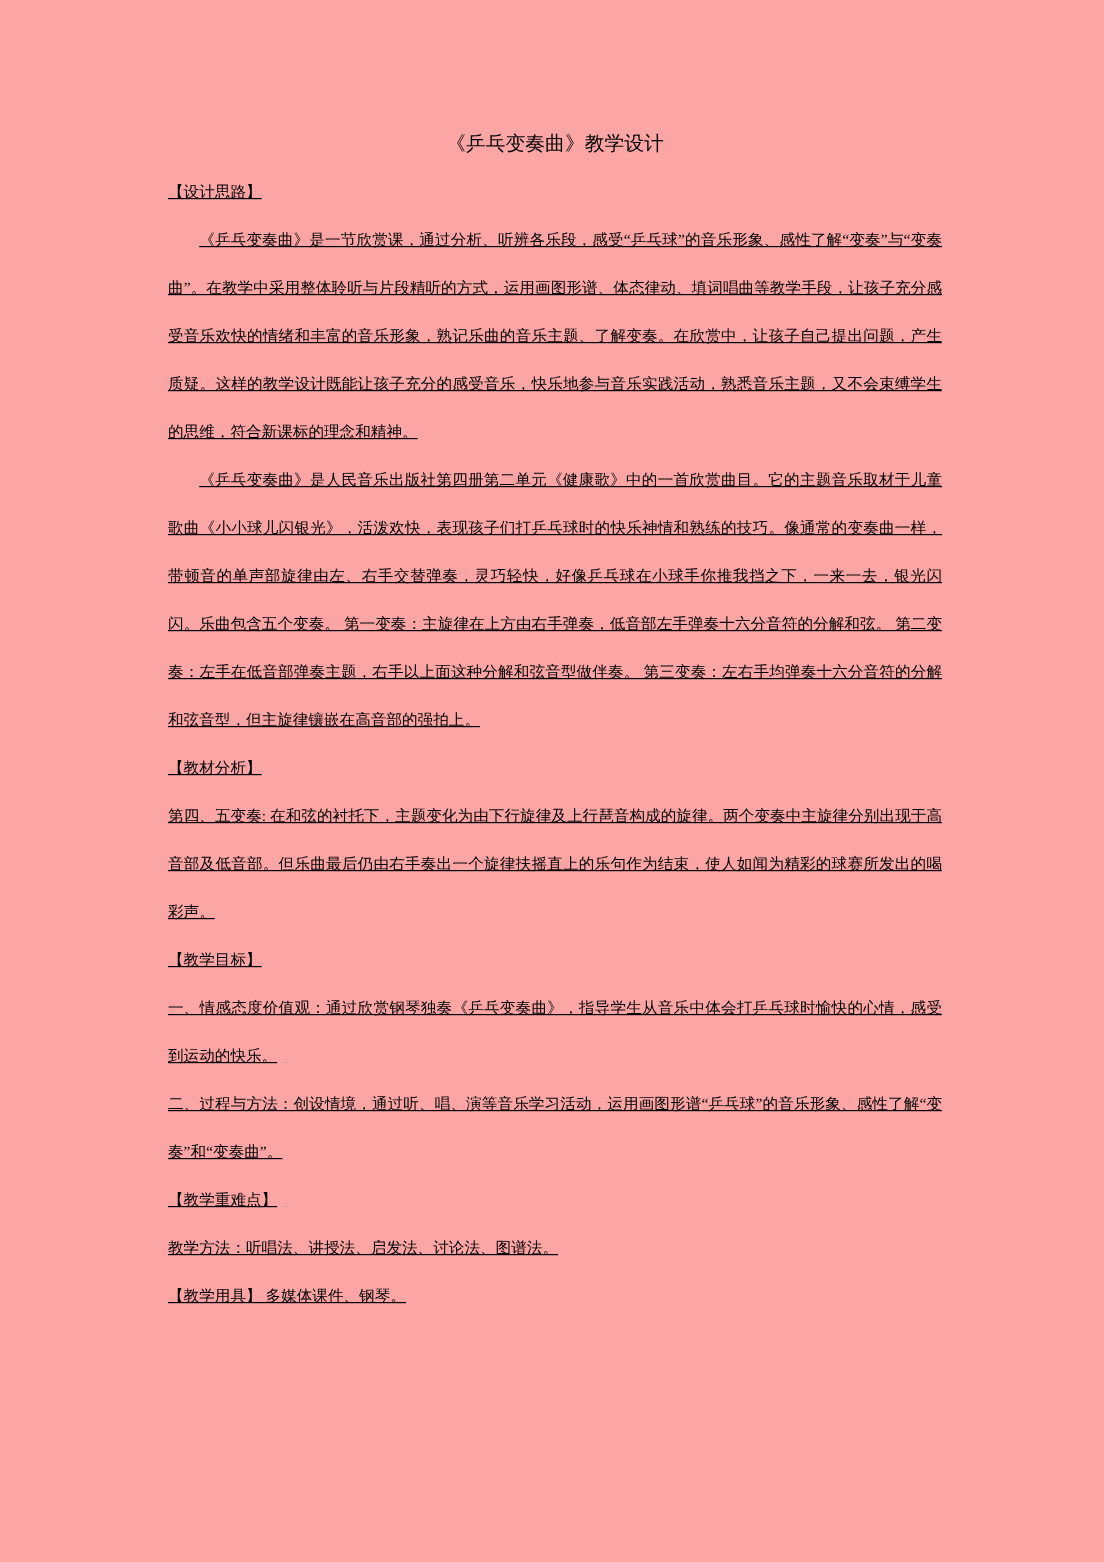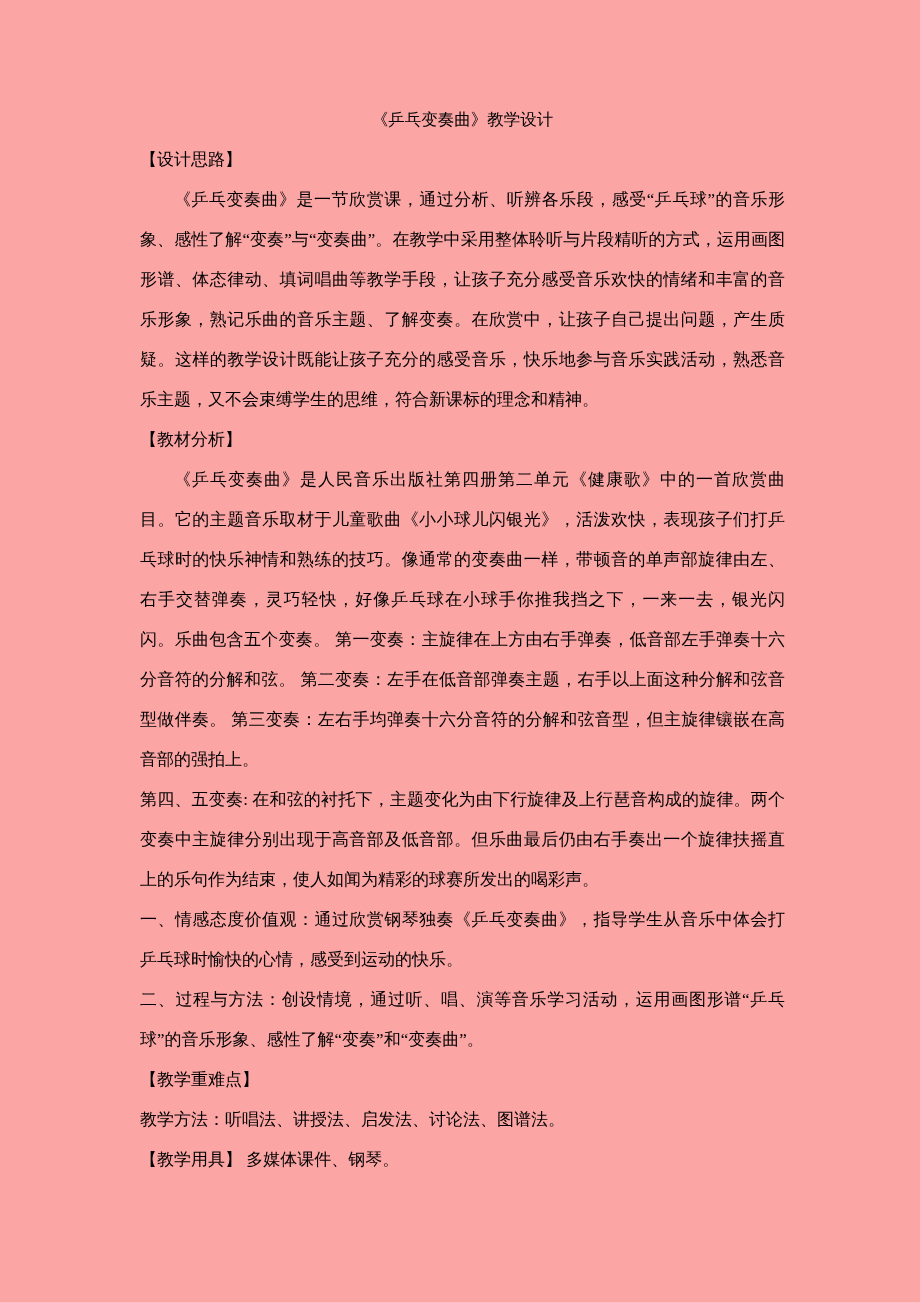--- a/index.html
+++ b/index.html
@@ -24,10 +24,11 @@
     font-weight: normal;
   }
   .para {
-    font-size: 17px;
+    font-size: 13px;
     line-height: 40px;
     text-align: justify;
     word-break: break-all;
+    text-decoration: underline;
   }
   .para.indent {
     text-indent: 2em;

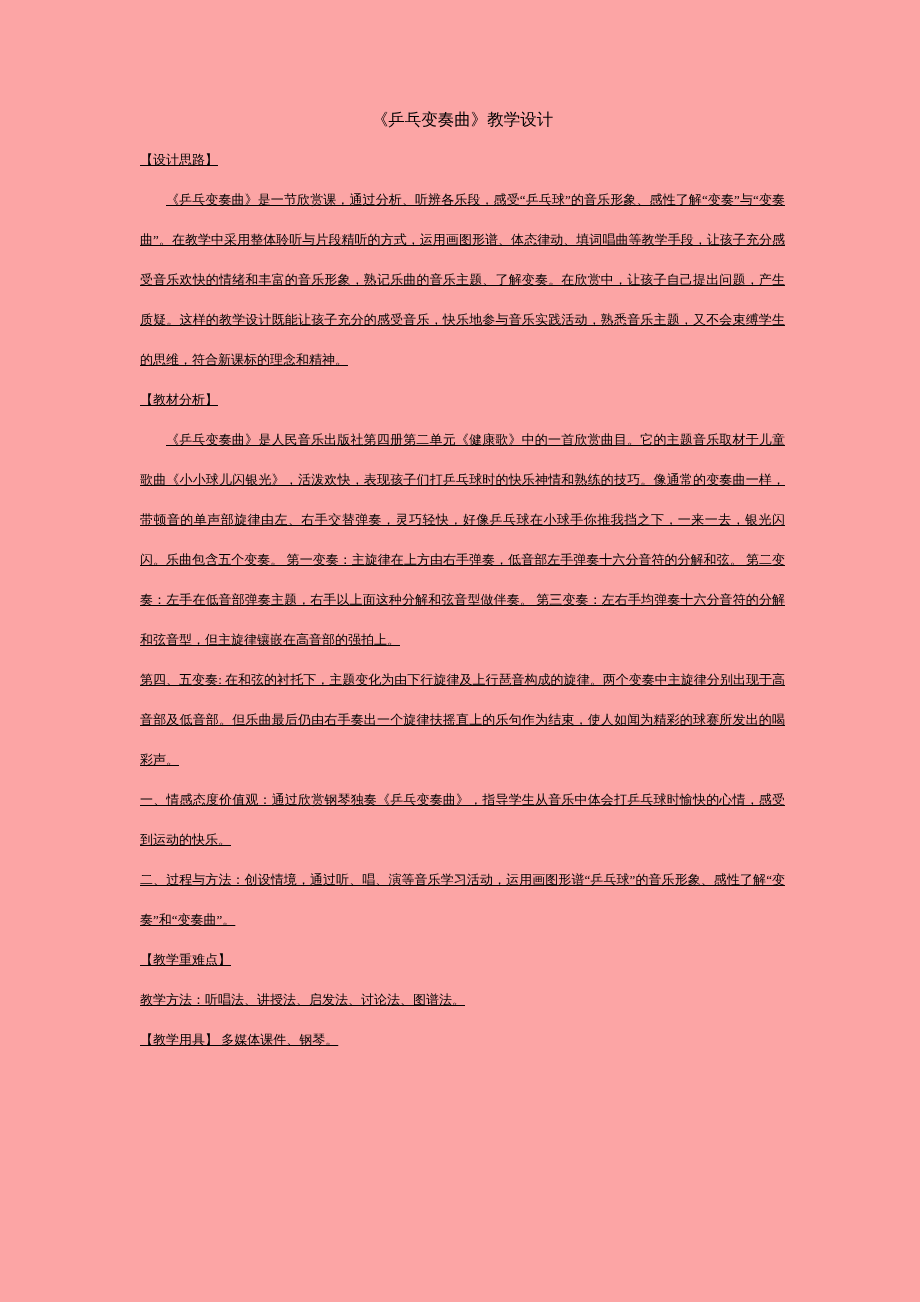--- a/index.html
+++ b/index.html
@@ -48,8 +48,8 @@
     <p class="para heading">【设计思路】</p>
     <p class="para indent">《乒乓变奏曲》是一节欣赏课，通过分析、听辨各乐段，感受“乒乓球”的音乐形象、感性了解“变奏”与“变奏曲”。在教学中采用整体聆听与片段精听的方式，运用画图形谱、体态律动、填词唱曲等教学手段，让孩子充分感受音乐欢快的情绪和丰富的音乐形象，熟记乐曲的音乐主题、了解变奏。在欣赏中，让孩子自己提出问题，产生质疑。这样的教学设计既能让孩子充分的感受音乐，快乐地参与音乐实践活动，熟悉音乐主题，又不会束缚学生的思维，符合新课标的理念和精神。</p>
 
+    <p class="para indent">《乒乓变奏曲》是人民音乐出版社第四册第二单元《健康歌》中的一首欣赏曲目。它的主题音乐取材于儿童歌曲《小小球儿闪银光》，活泼欢快，表现孩子们打乒乓球时的快乐神情和熟练的技巧。像通常的变奏曲一样，带顿音的单声部旋律由左、右手交替弹奏，灵巧轻快，好像乒乓球在小球手你推我挡之下，一来一去，银光闪闪。乐曲包含五个变奏。 第一变奏：主旋律在上方由右手弹奏，低音部左手弹奏十六分音符的分解和弦。 第二变奏：左手在低音部弹奏主题，右手以上面这种分解和弦音型做伴奏。 第三变奏：左右手均弹奏十六分音符的分解和弦音型，但主旋律镶嵌在高音部的强拍上。</p>
     <p class="para heading">【教材分析】</p>
-    <p class="para indent">《乒乓变奏曲》是人民音乐出版社第四册第二单元《健康歌》中的一首欣赏曲目。它的主题音乐取材于儿童歌曲《小小球儿闪银光》，活泼欢快，表现孩子们打乒乓球时的快乐神情和熟练的技巧。像通常的变奏曲一样，带顿音的单声部旋律由左、右手交替弹奏，灵巧轻快，好像乒乓球在小球手你推我挡之下，一来一去，银光闪闪。乐曲包含五个变奏。 第一变奏：主旋律在上方由右手弹奏，低音部左手弹奏十六分音符的分解和弦。 第二变奏：左手在低音部弹奏主题，右手以上面这种分解和弦音型做伴奏。 第三变奏：左右手均弹奏十六分音符的分解和弦音型，但主旋律镶嵌在高音部的强拍上。</p>
     <p class="para">第四、五变奏: 在和弦的衬托下，主题变化为由下行旋律及上行琶音构成的旋律。两个变奏中主旋律分别出现于高音部及低音部。但乐曲最后仍由右手奏出一个旋律扶摇直上的乐句作为结束，使人如闻为精彩的球赛所发出的喝彩声。</p>
 
     <p class="para">一、情感态度价值观：通过欣赏钢琴独奏《乒乓变奏曲》，指导学生从音乐中体会打乒乓球时愉快的心情，感受到运动的快乐。</p>

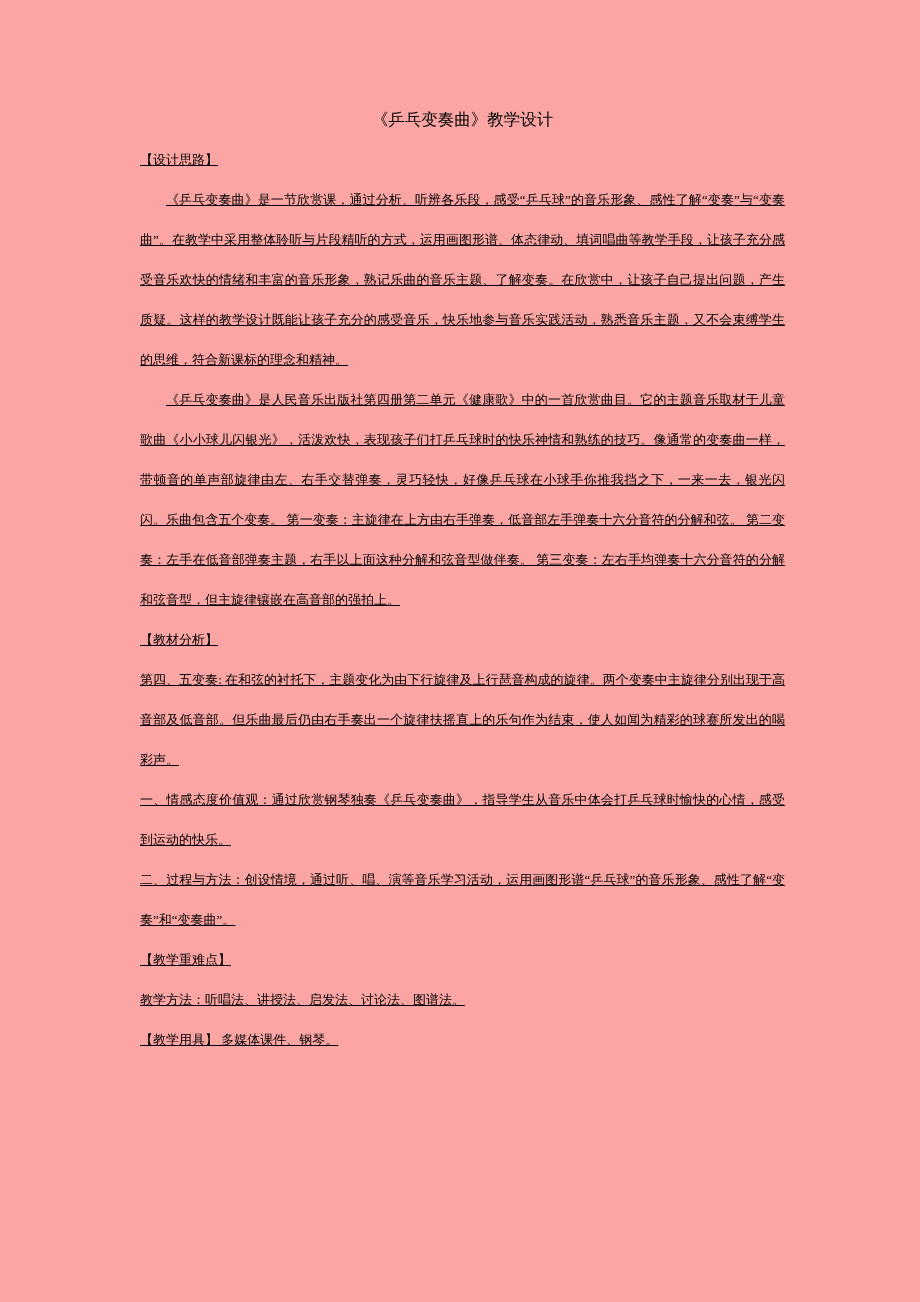--- a/index.html
+++ b/index.html
@@ -52,6 +52,7 @@
     <p class="para heading">【教材分析】</p>
     <p class="para">第四、五变奏: 在和弦的衬托下，主题变化为由下行旋律及上行琶音构成的旋律。两个变奏中主旋律分别出现于高音部及低音部。但乐曲最后仍由右手奏出一个旋律扶摇直上的乐句作为结束，使人如闻为精彩的球赛所发出的喝彩声。</p>
 
+    <p class="para heading">【教学目标】</p>
     <p class="para">一、情感态度价值观：通过欣赏钢琴独奏《乒乓变奏曲》，指导学生从音乐中体会打乒乓球时愉快的心情，感受到运动的快乐。</p>
     <p class="para">二、过程与方法：创设情境，通过听、唱、演等音乐学习活动，运用画图形谱“乒乓球”的音乐形象、感性了解“变奏”和“变奏曲”。</p>
 

